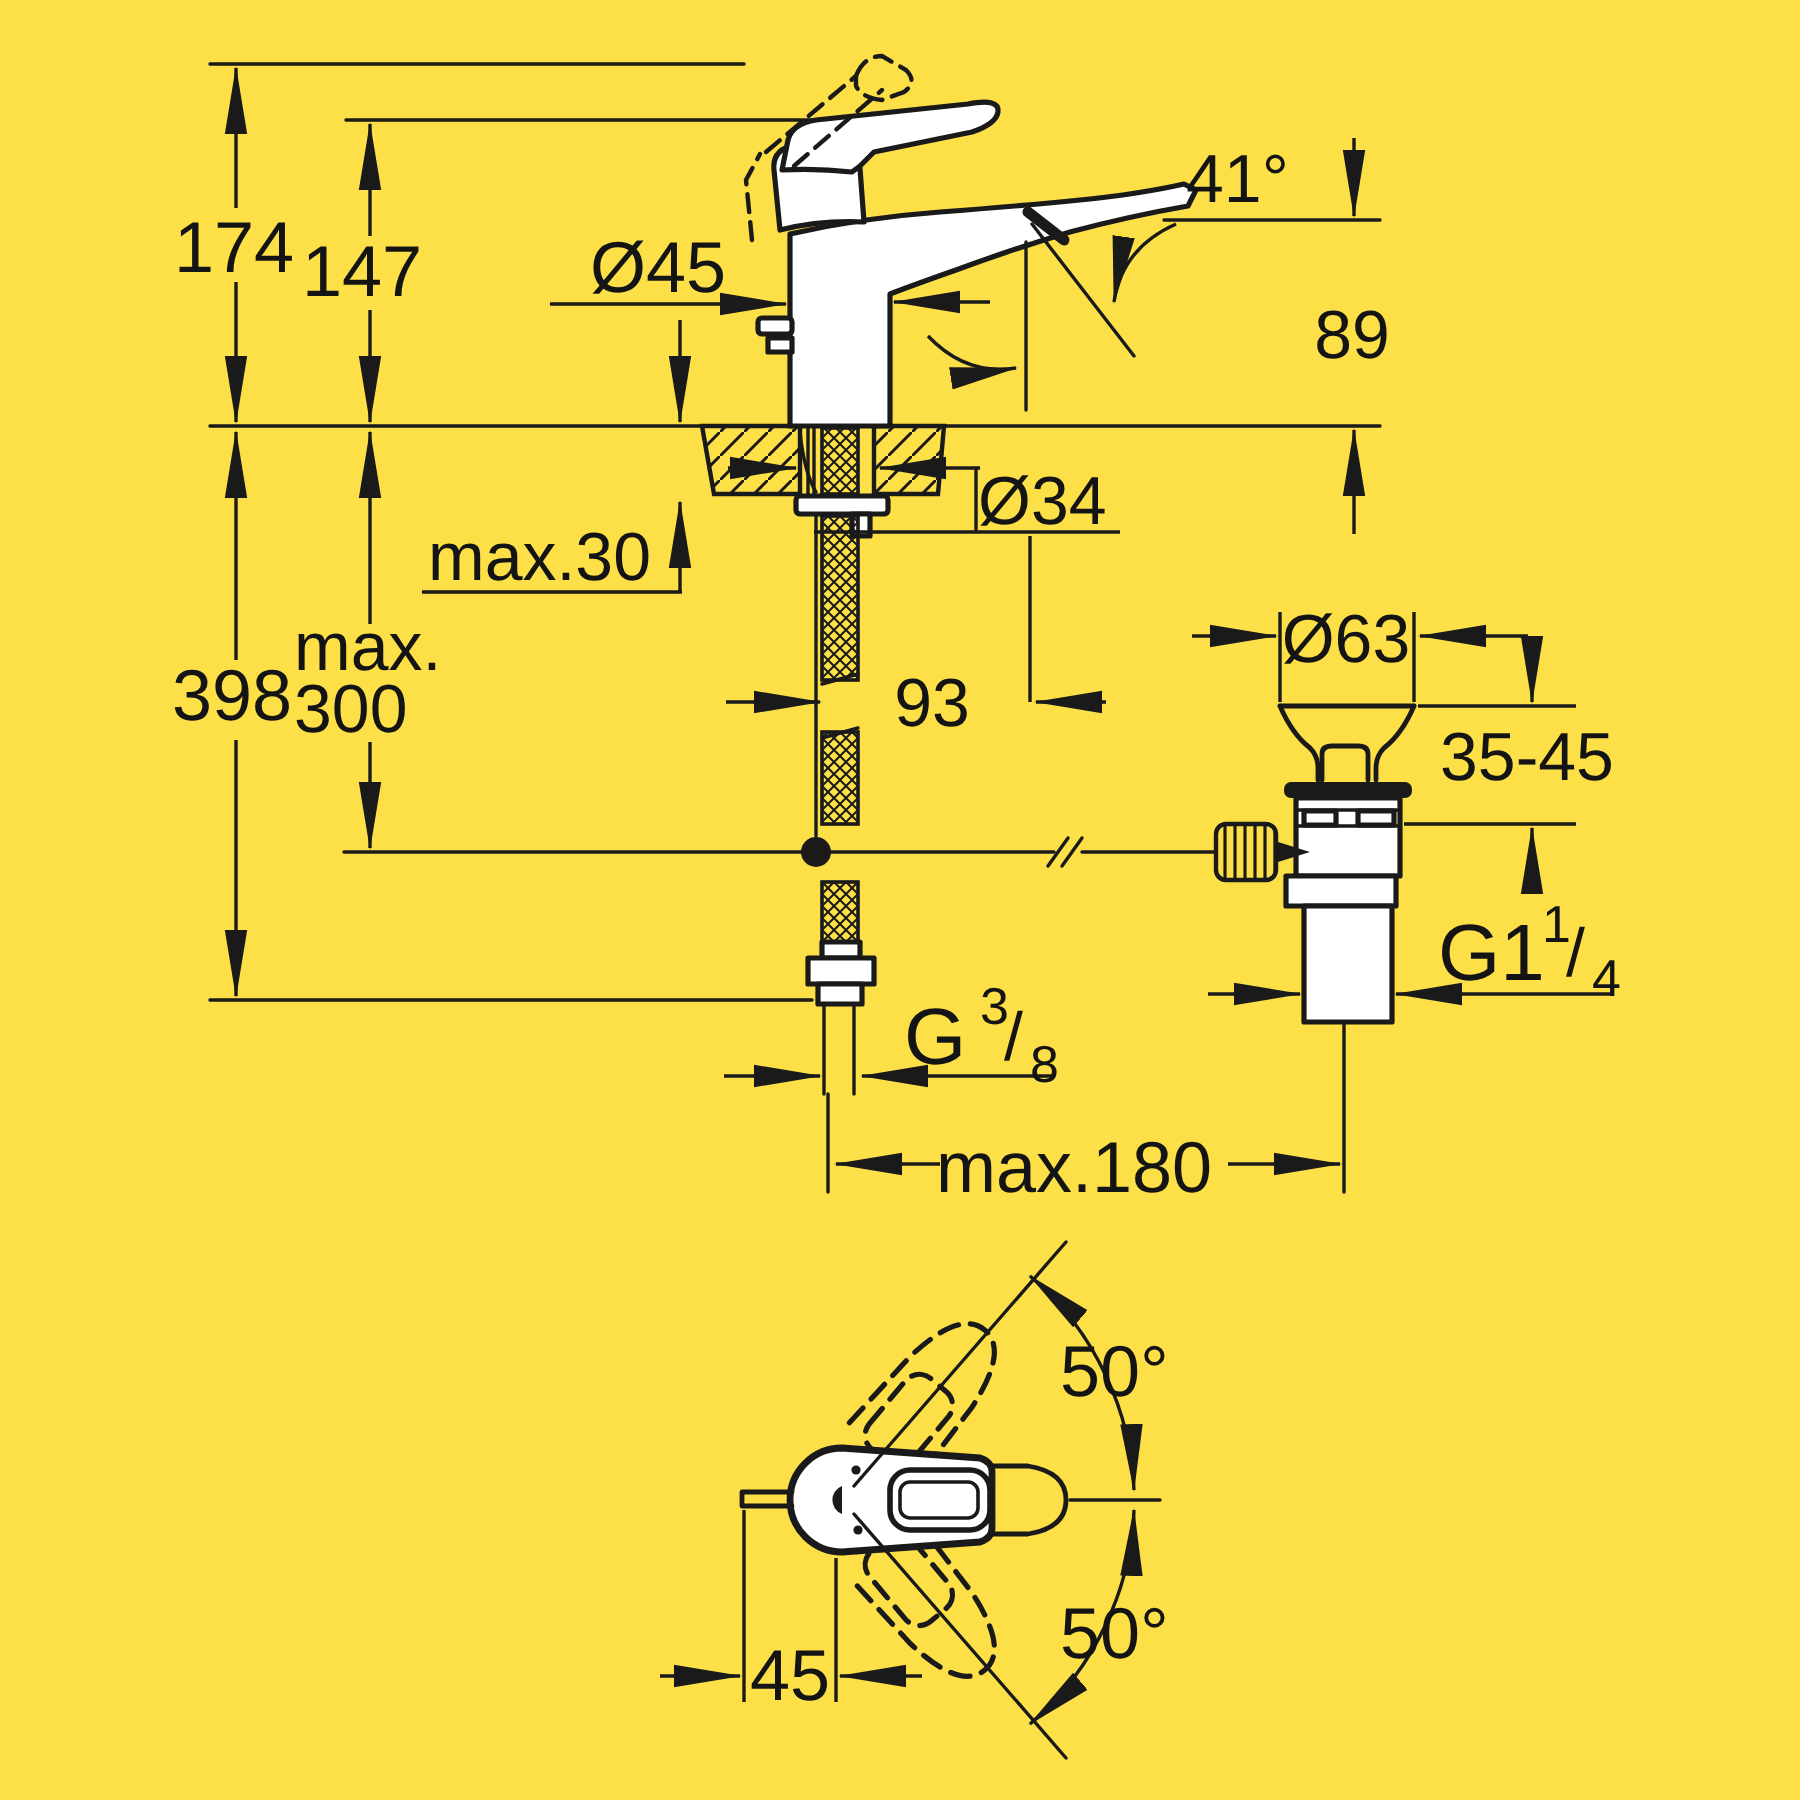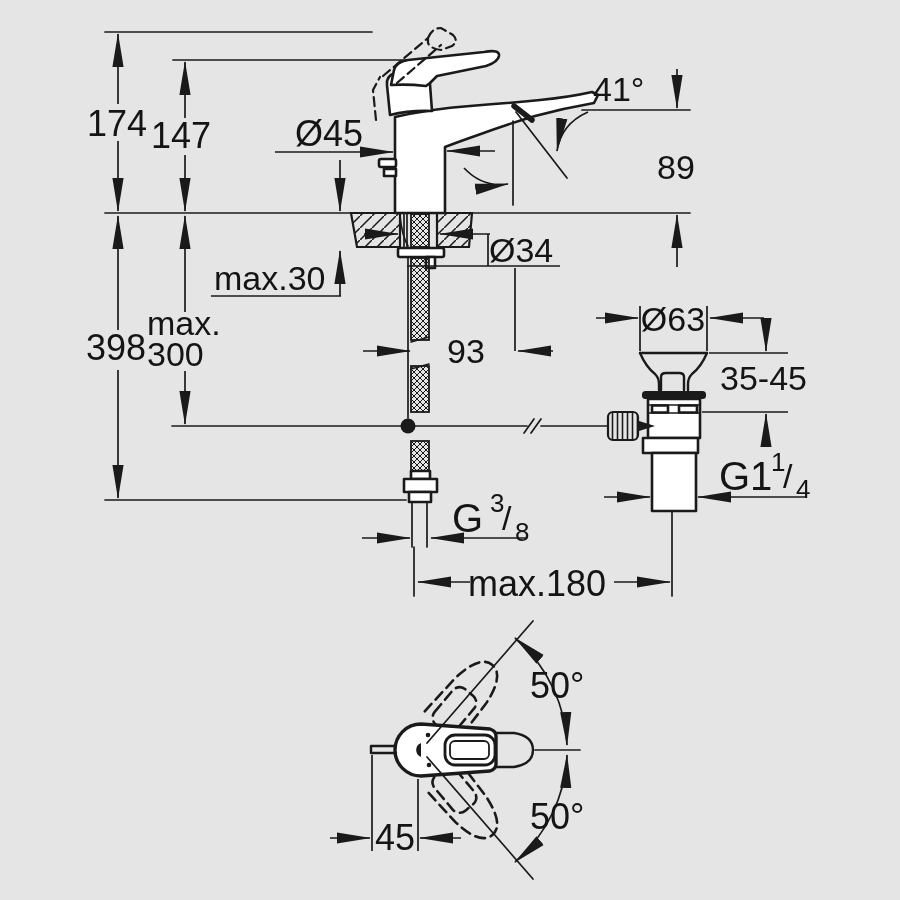--- a/index.html
+++ b/index.html
@@ -3,7 +3,7 @@
 <meta charset="utf-8">
 <style>
   html,body{margin:0;padding:0;background:#fff;}
-  .stage{width:900px;height:900px;background:#e5e5e5;position:relative;overflow:hidden;
+  .stage{width:900px;height:900px;background:#fde047;position:relative;overflow:hidden;
          font-family:"Liberation Sans", sans-serif;}
   svg{display:block;}
   .outline{fill:#ffffff;stroke:#1a1a1a;stroke-width:2.6;stroke-linejoin:round;stroke-linecap:round;}

